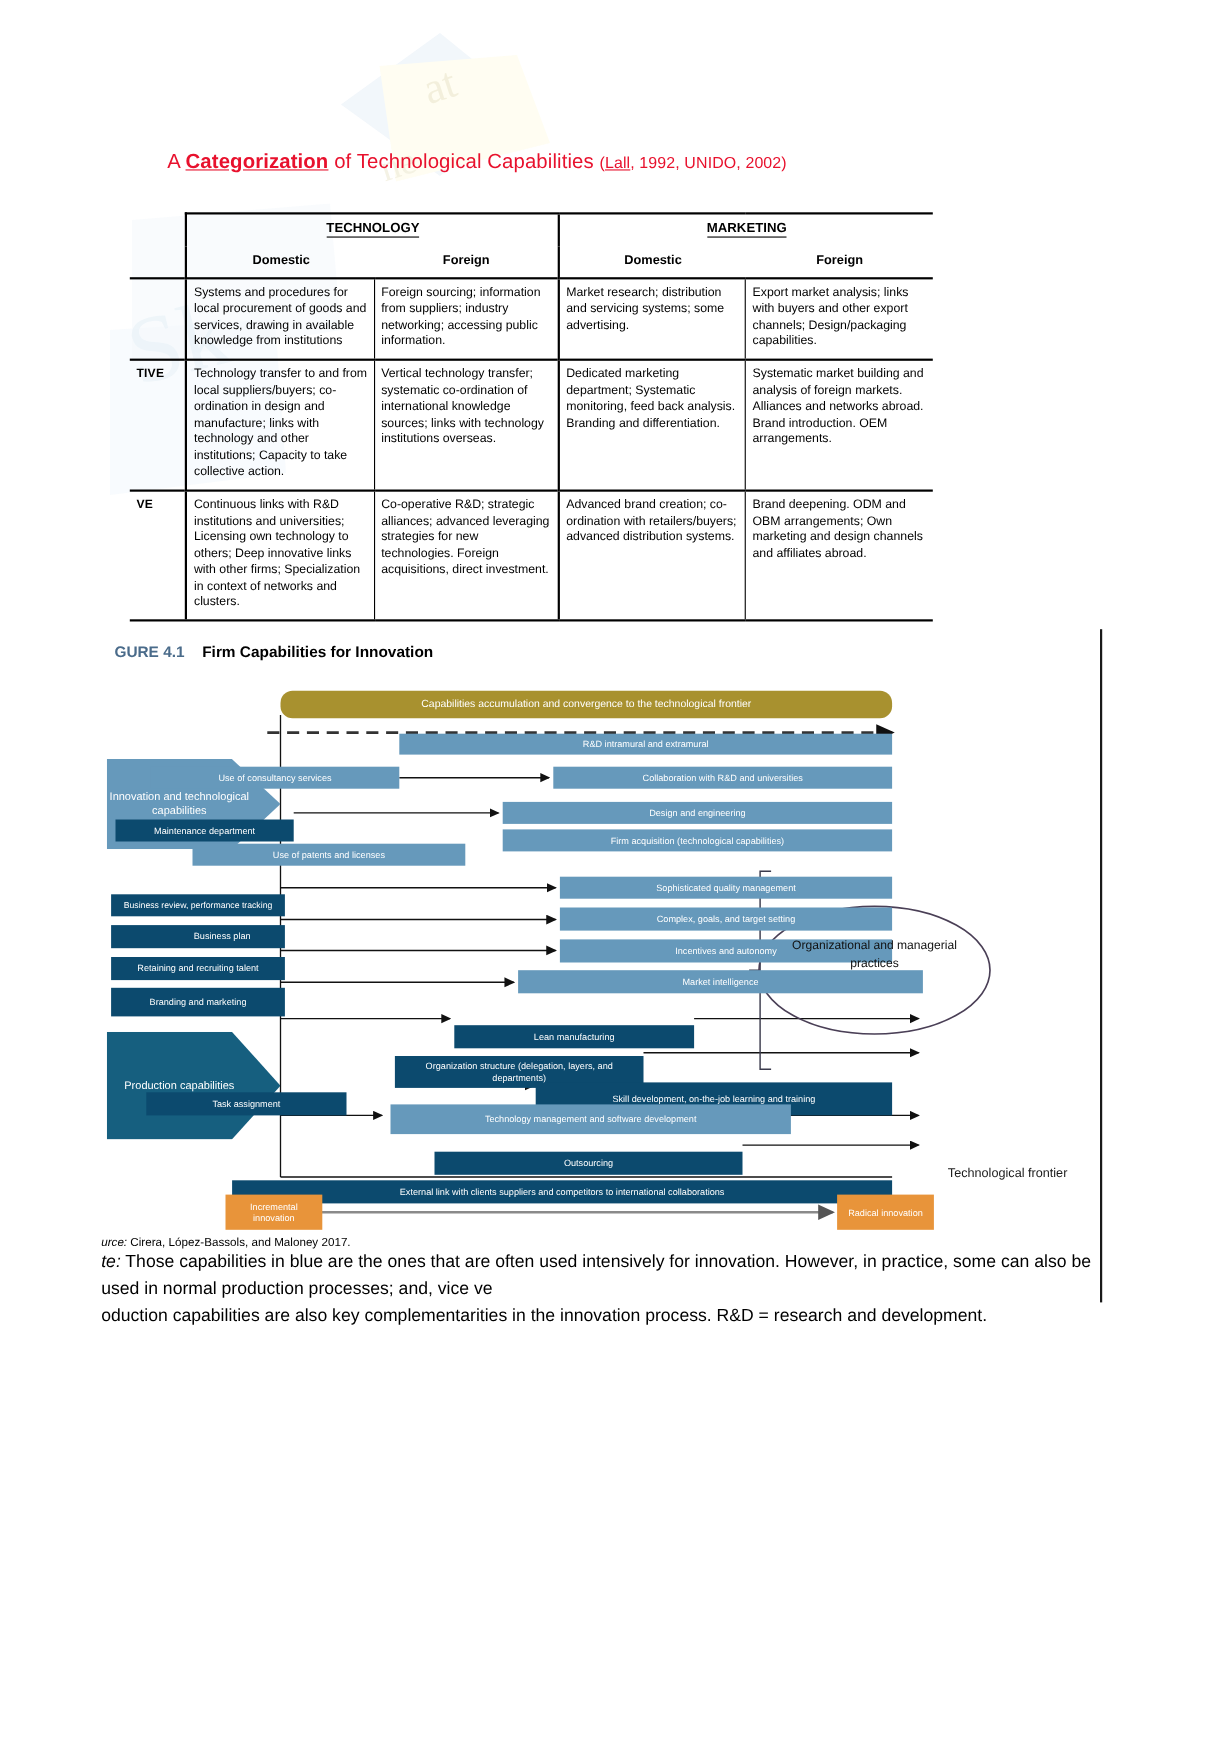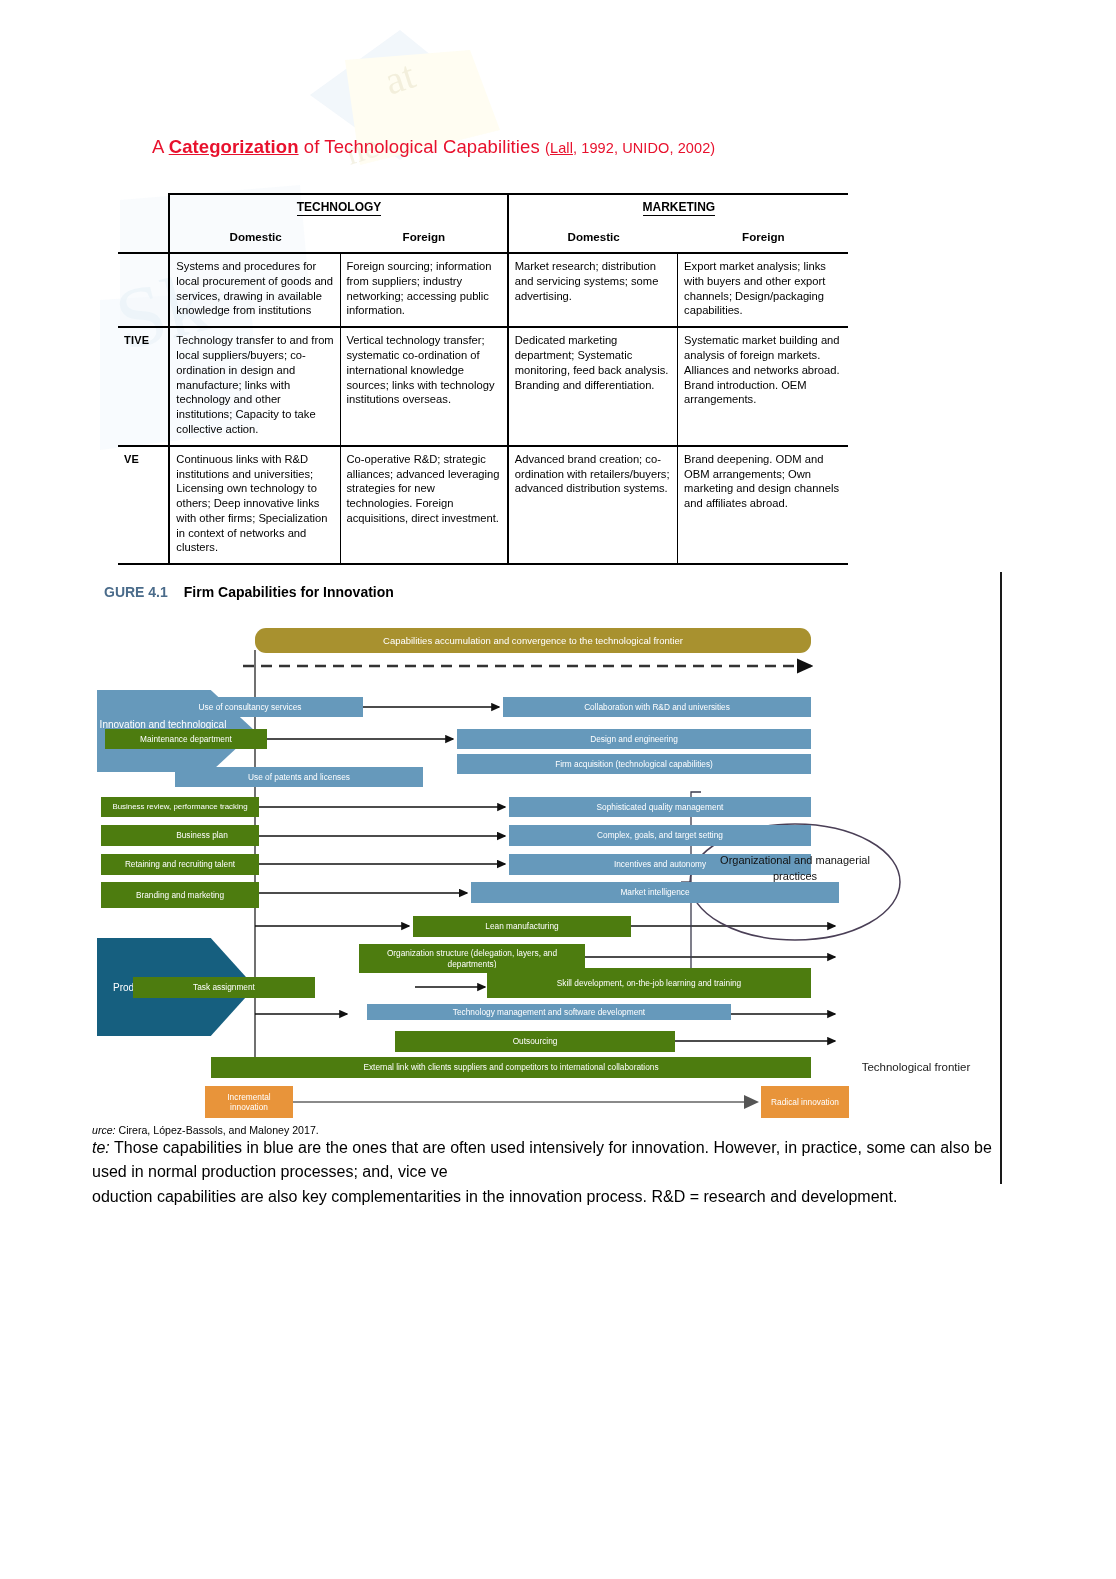--- a/index.html
+++ b/index.html
@@ -201,6 +201,7 @@
       <span style="padding-right:26px;">Production capabilities</span>
     </div>
 
+    <div class="bx light" style="left:268px;top:47px;width:448px;height:19px;">R&amp;D intramural and extramural</div>
 
     <div class="bx light" style="left:42px;top:77px;width:226px;height:20px;">Use of  consultancy services</div>
     <div class="bx light" style="left:408px;top:77px;width:308px;height:20px;">Collaboration with R&amp;D and universities</div>

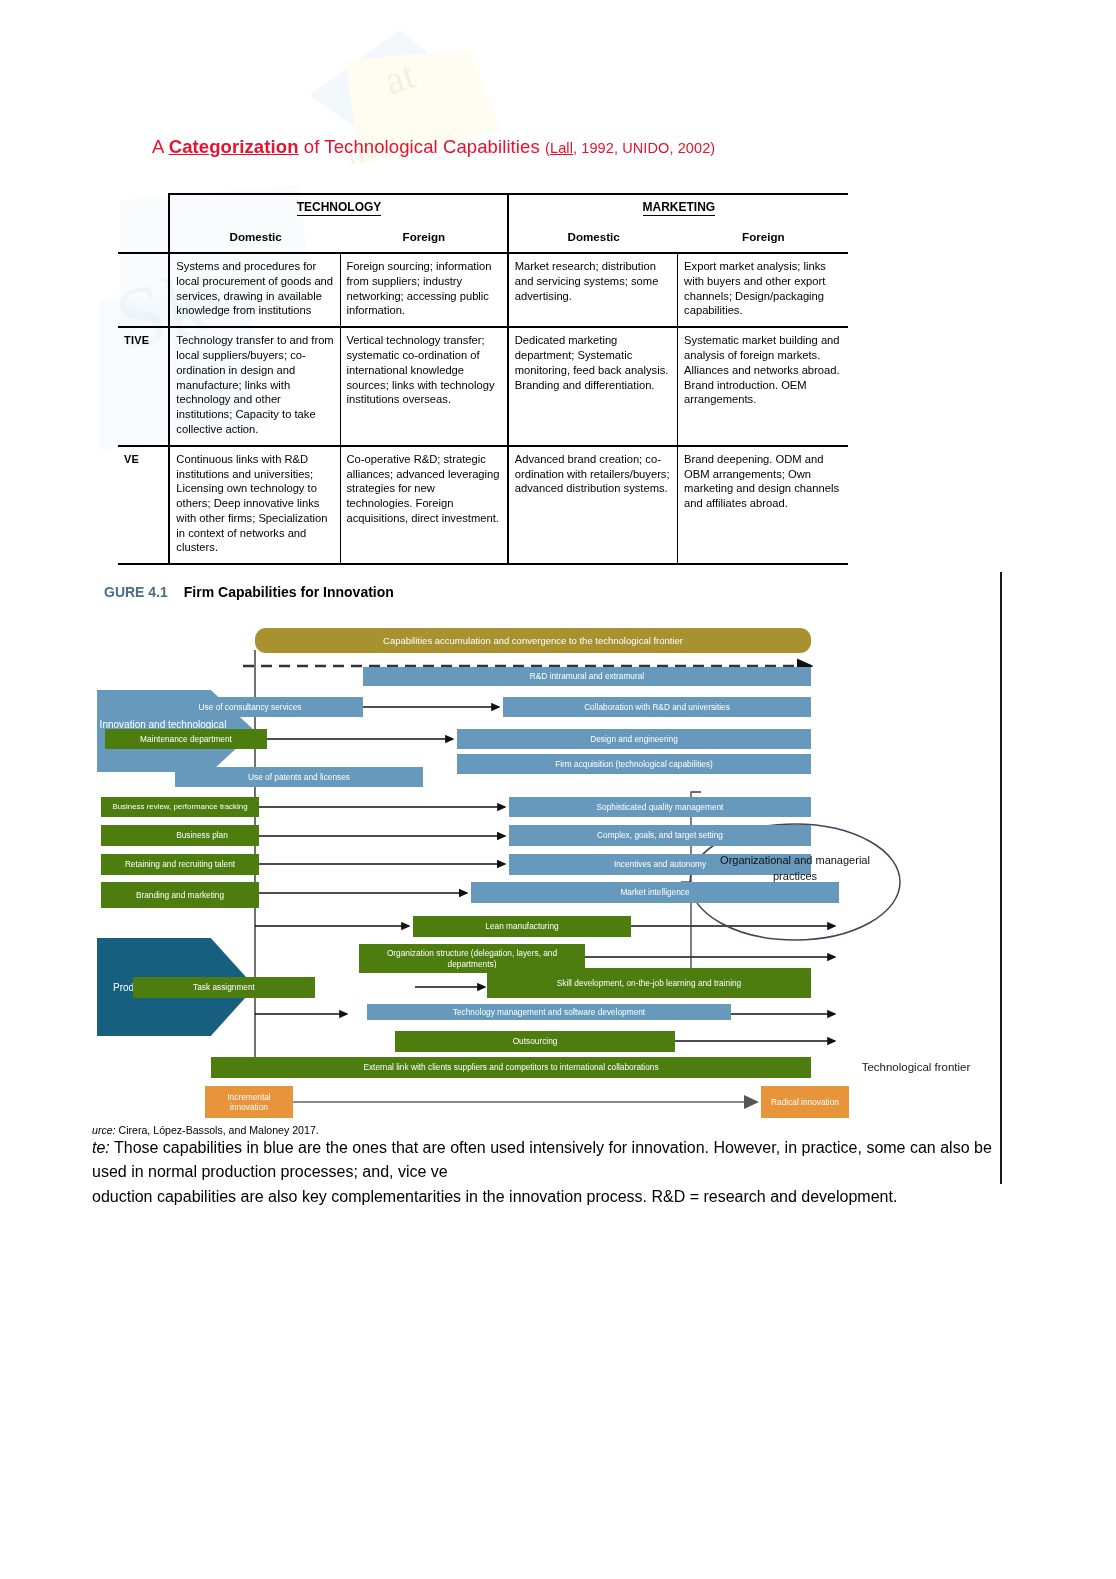--- a/index.html
+++ b/index.html
@@ -47,7 +47,7 @@
       text-align:center;color:#ffffff;font-size:8.3px;line-height:1.25;
       padding:0 4px;box-sizing:border-box;}
   .light{background:#6699bb;}
-  .dark{background:#4d7c0f;}
+  .dark{background:#0c4a6e;margin-top:16px;}
   .gold{background:#a8912f;font-size:9.5px;border-radius:11px;}
   .orange{background:#e8943a;font-size:8.3px;}
 

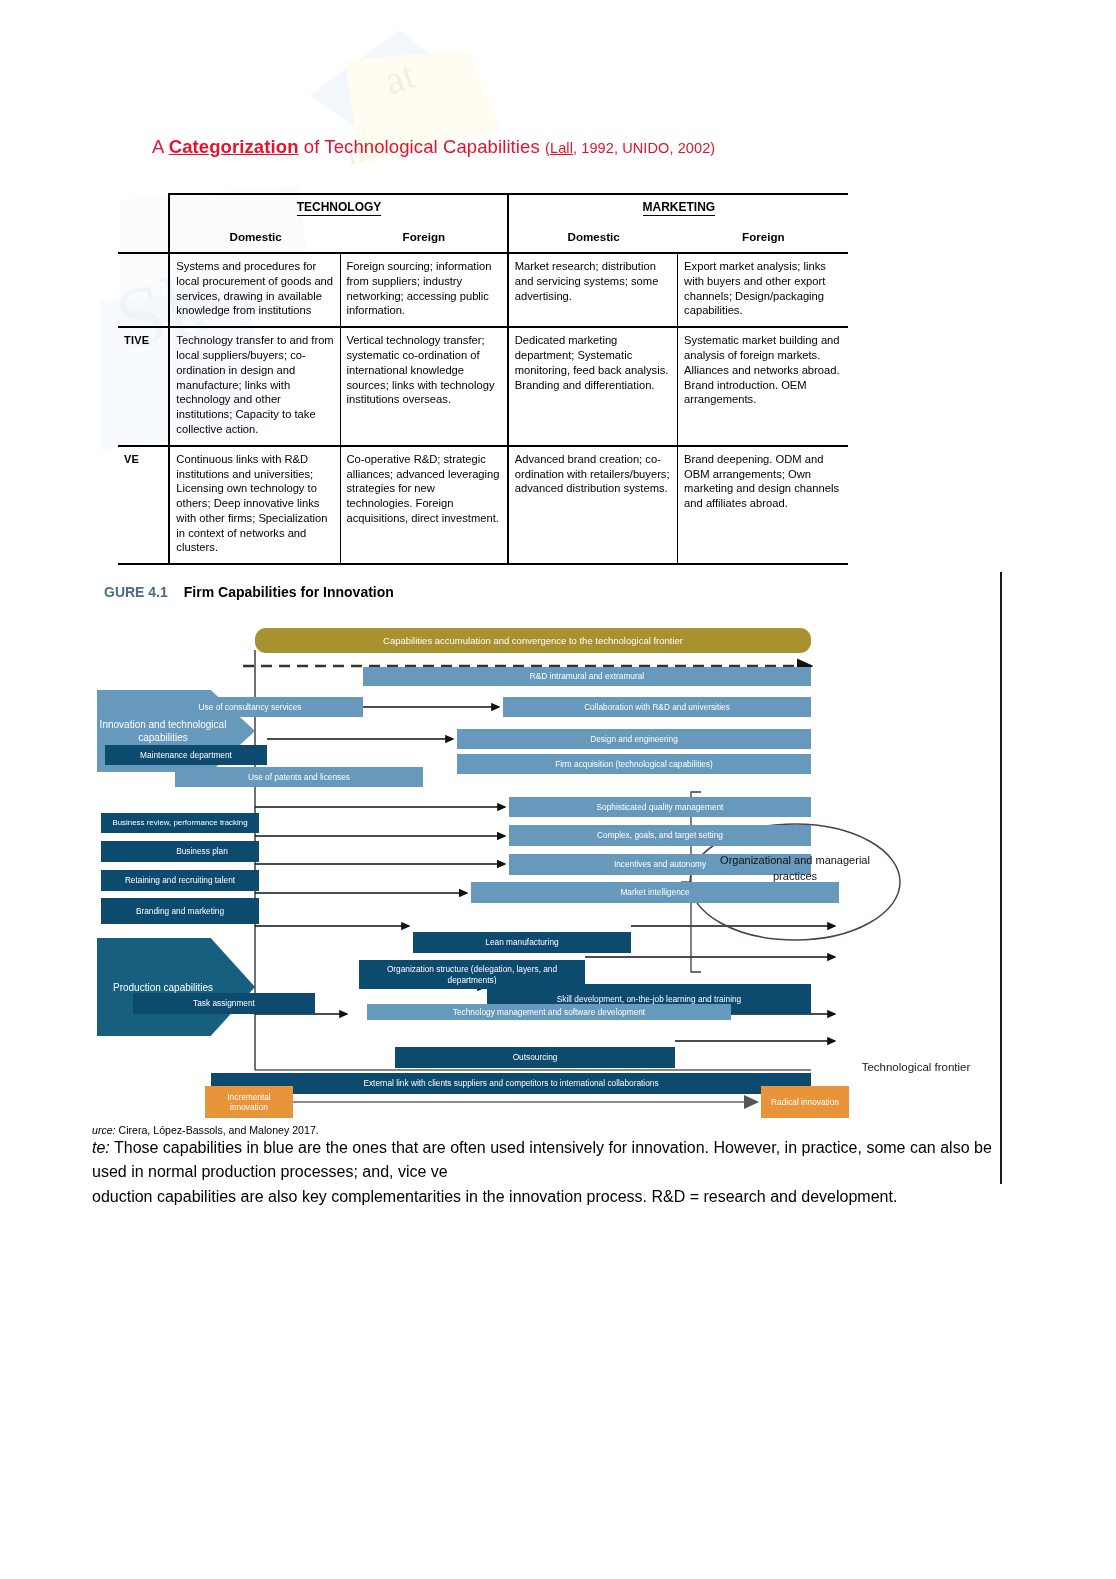--- a/index.html
+++ b/index.html
@@ -233,7 +233,7 @@
 
     <div class="bx dark" style="left:38px;top:357px;width:182px;height:21px;">Task assignment</div>
 
-    <div class="bx light" style="left:272px;top:384px;width:364px;height:16px;">Technology management and software development</div>
+    <div class="bx light" style="left:260px;top:384px;width:364px;height:27px;">Technology management and software development</div>
 
     <div class="bx dark" style="left:300px;top:411px;width:280px;height:21px;">Outsourcing</div>
 

